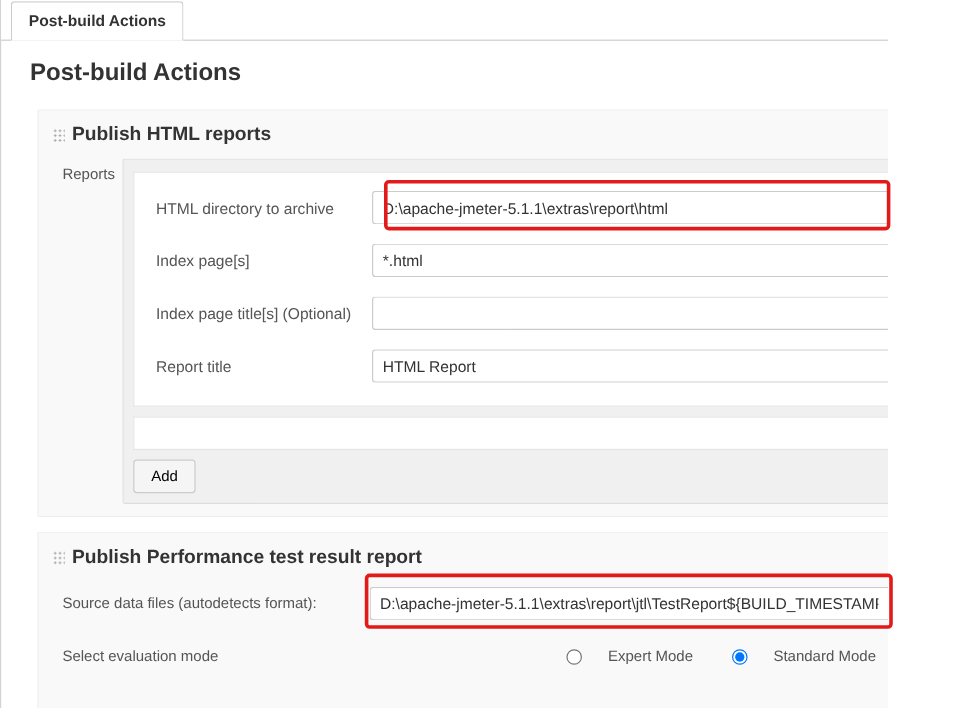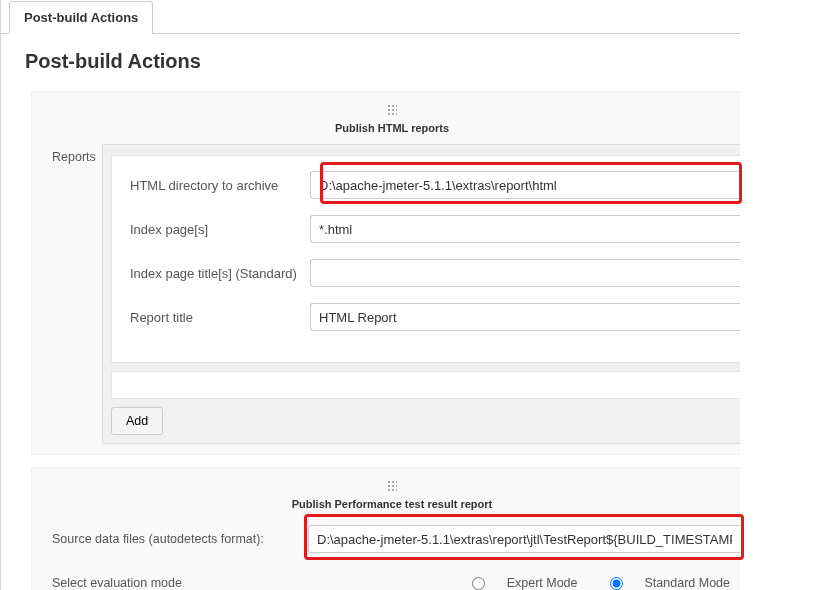--- a/index.html
+++ b/index.html
@@ -53,12 +53,11 @@
   .section-padless { padding-right: 0; }
   .section-header {
     font-weight: bold;
-    font-size: 11px;
+    font-size: 16px;
     padding: 2px 0 10px 2px;
     display: flex;
     align-items: center;
     gap: 6px;
-    flex-direction: column;
   }
   .drag-icon {
     width: 10px; height: 12px;

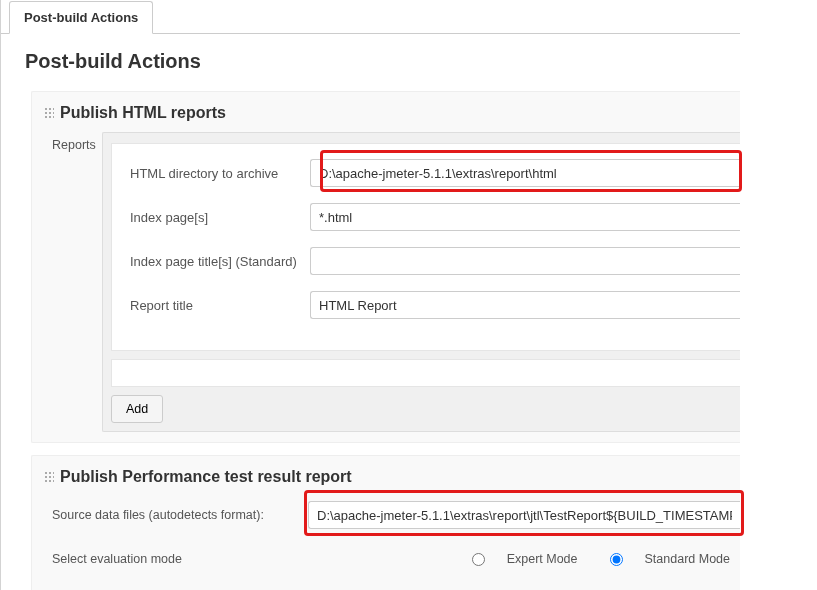--- a/index.html
+++ b/index.html
@@ -189,7 +189,7 @@
             </div>
           </div>
           <div class="field-row">
-            <div class="field-label">Index page title[s] (Standard)</div>
+            <div class="field-label">Index page title[s] (Optional)</div>
             <div class="field-input-wrap">
               <input type="text" value="" style="">
             </div>

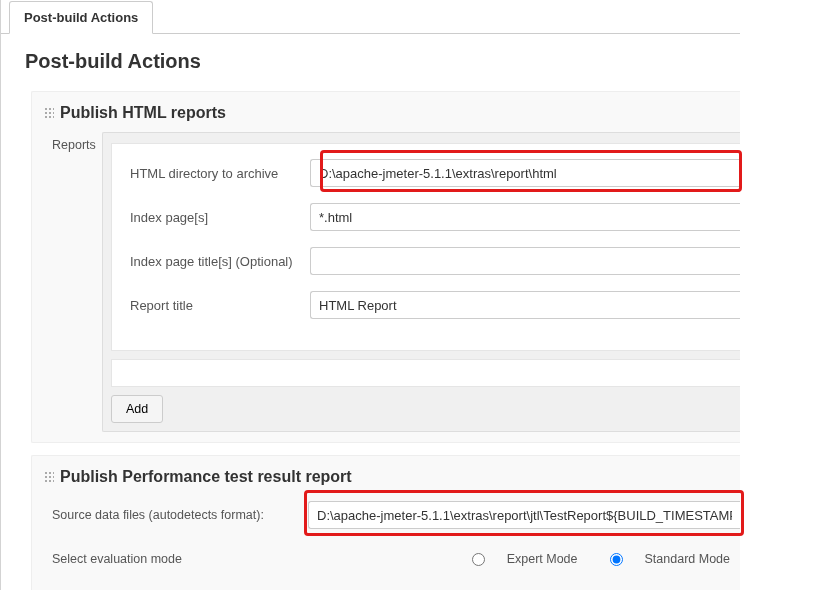--- a/index.html
+++ b/index.html
@@ -98,7 +98,7 @@
     margin-bottom: 14px;
     min-height: 30px;
   }
-  .field-row:last-child { margin-bottom: 16px; }
+  .field-row:last-child { margin-bottom: 4px; }
   .field-label {
     width: 180px;
     color: #555;

